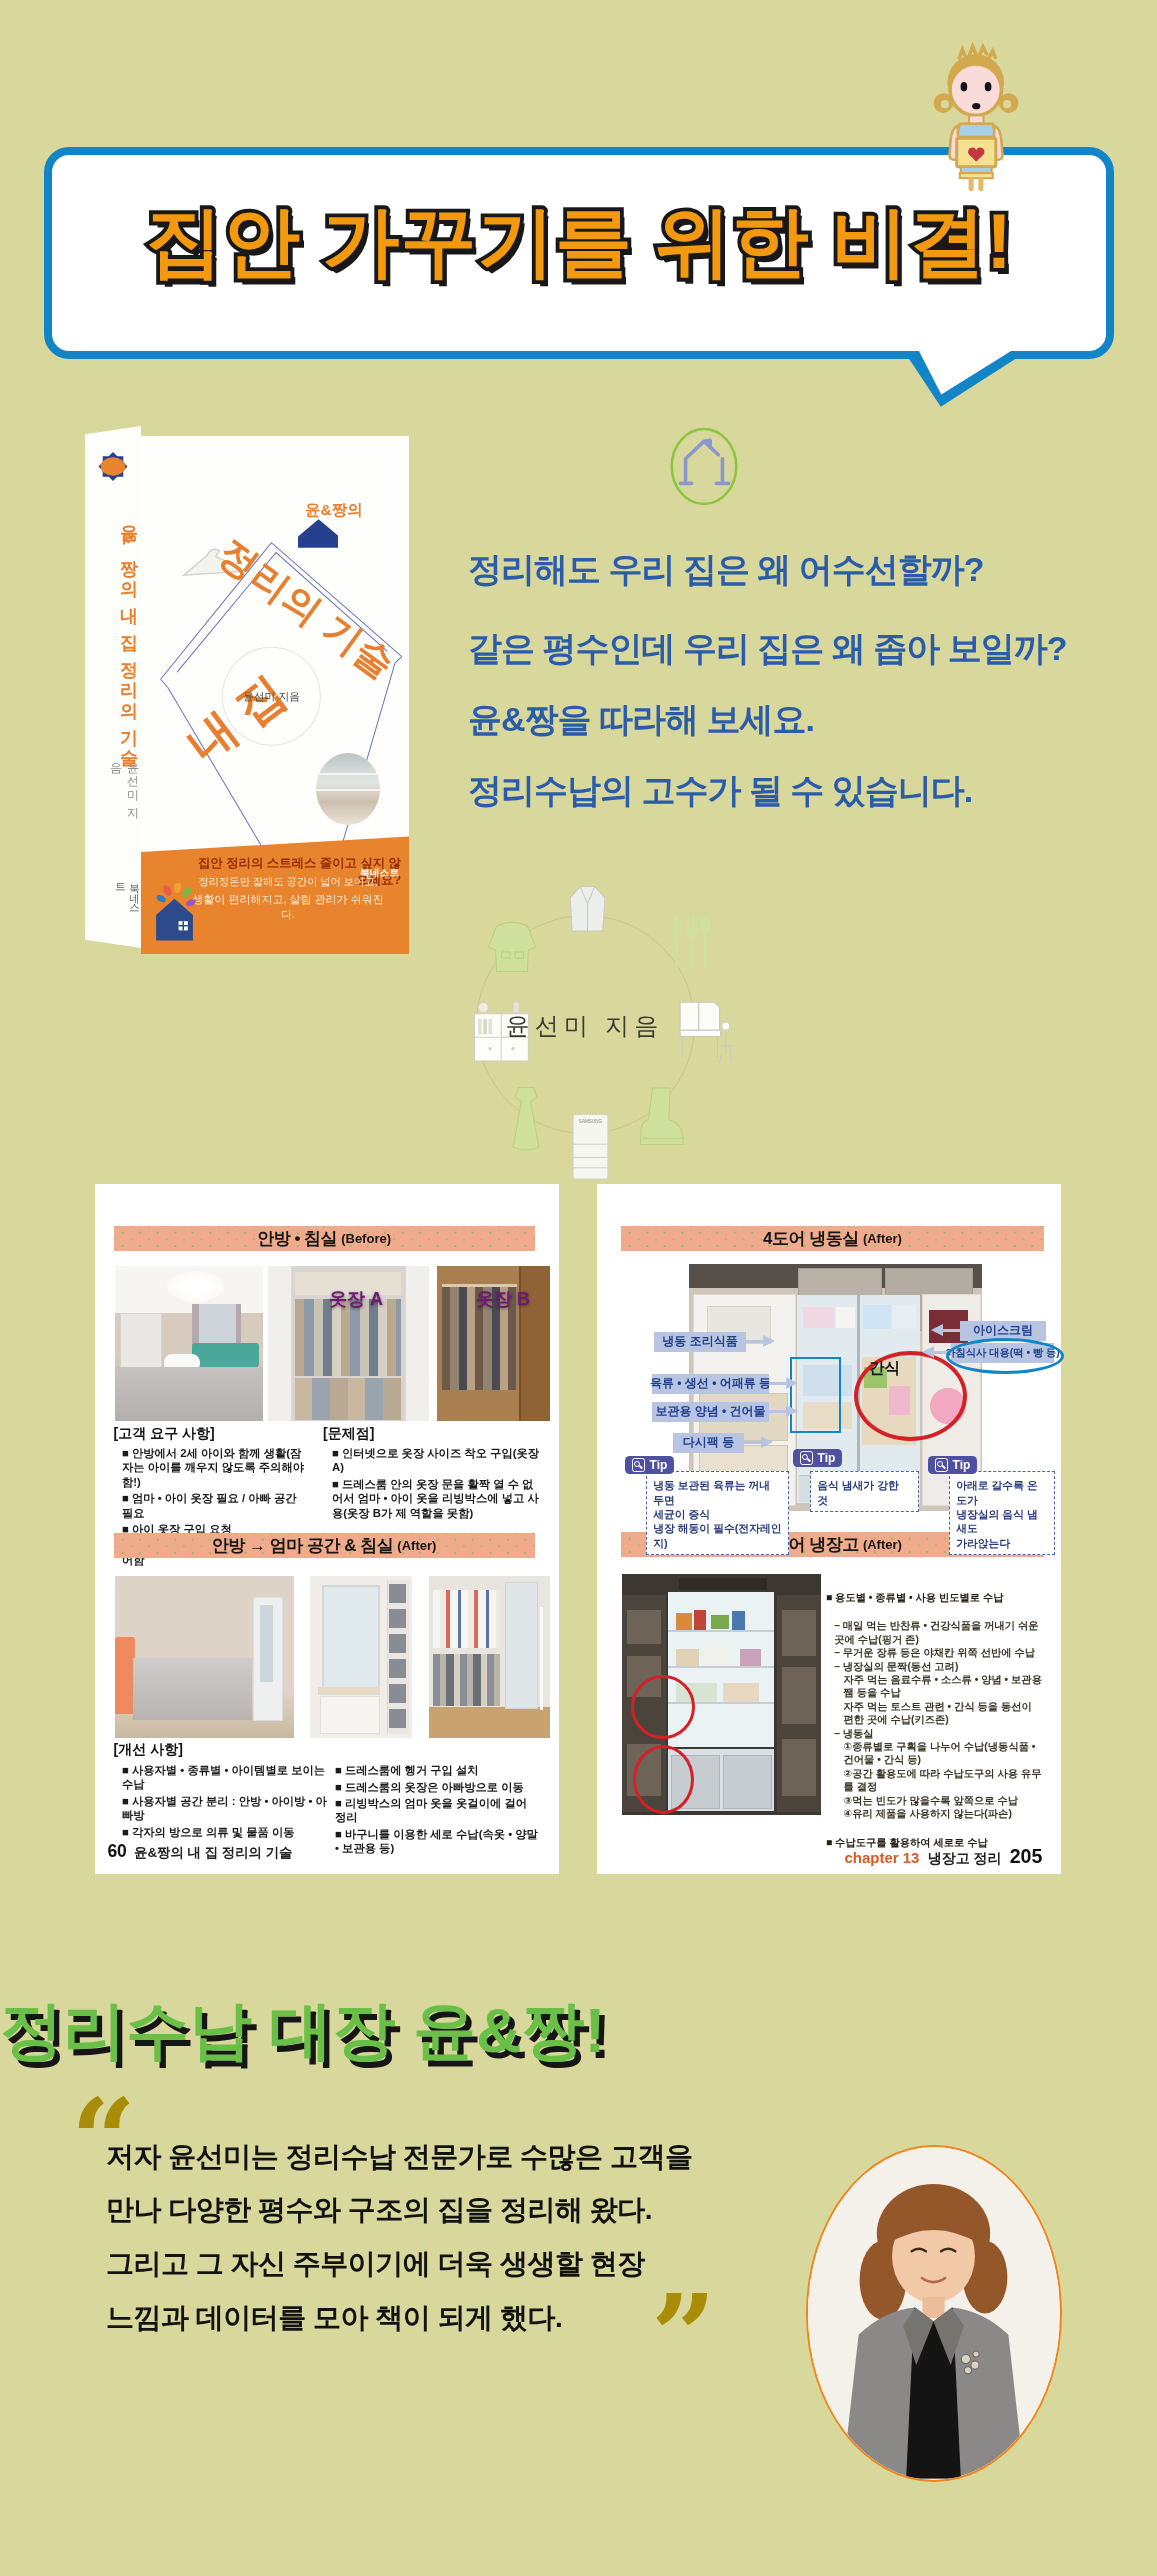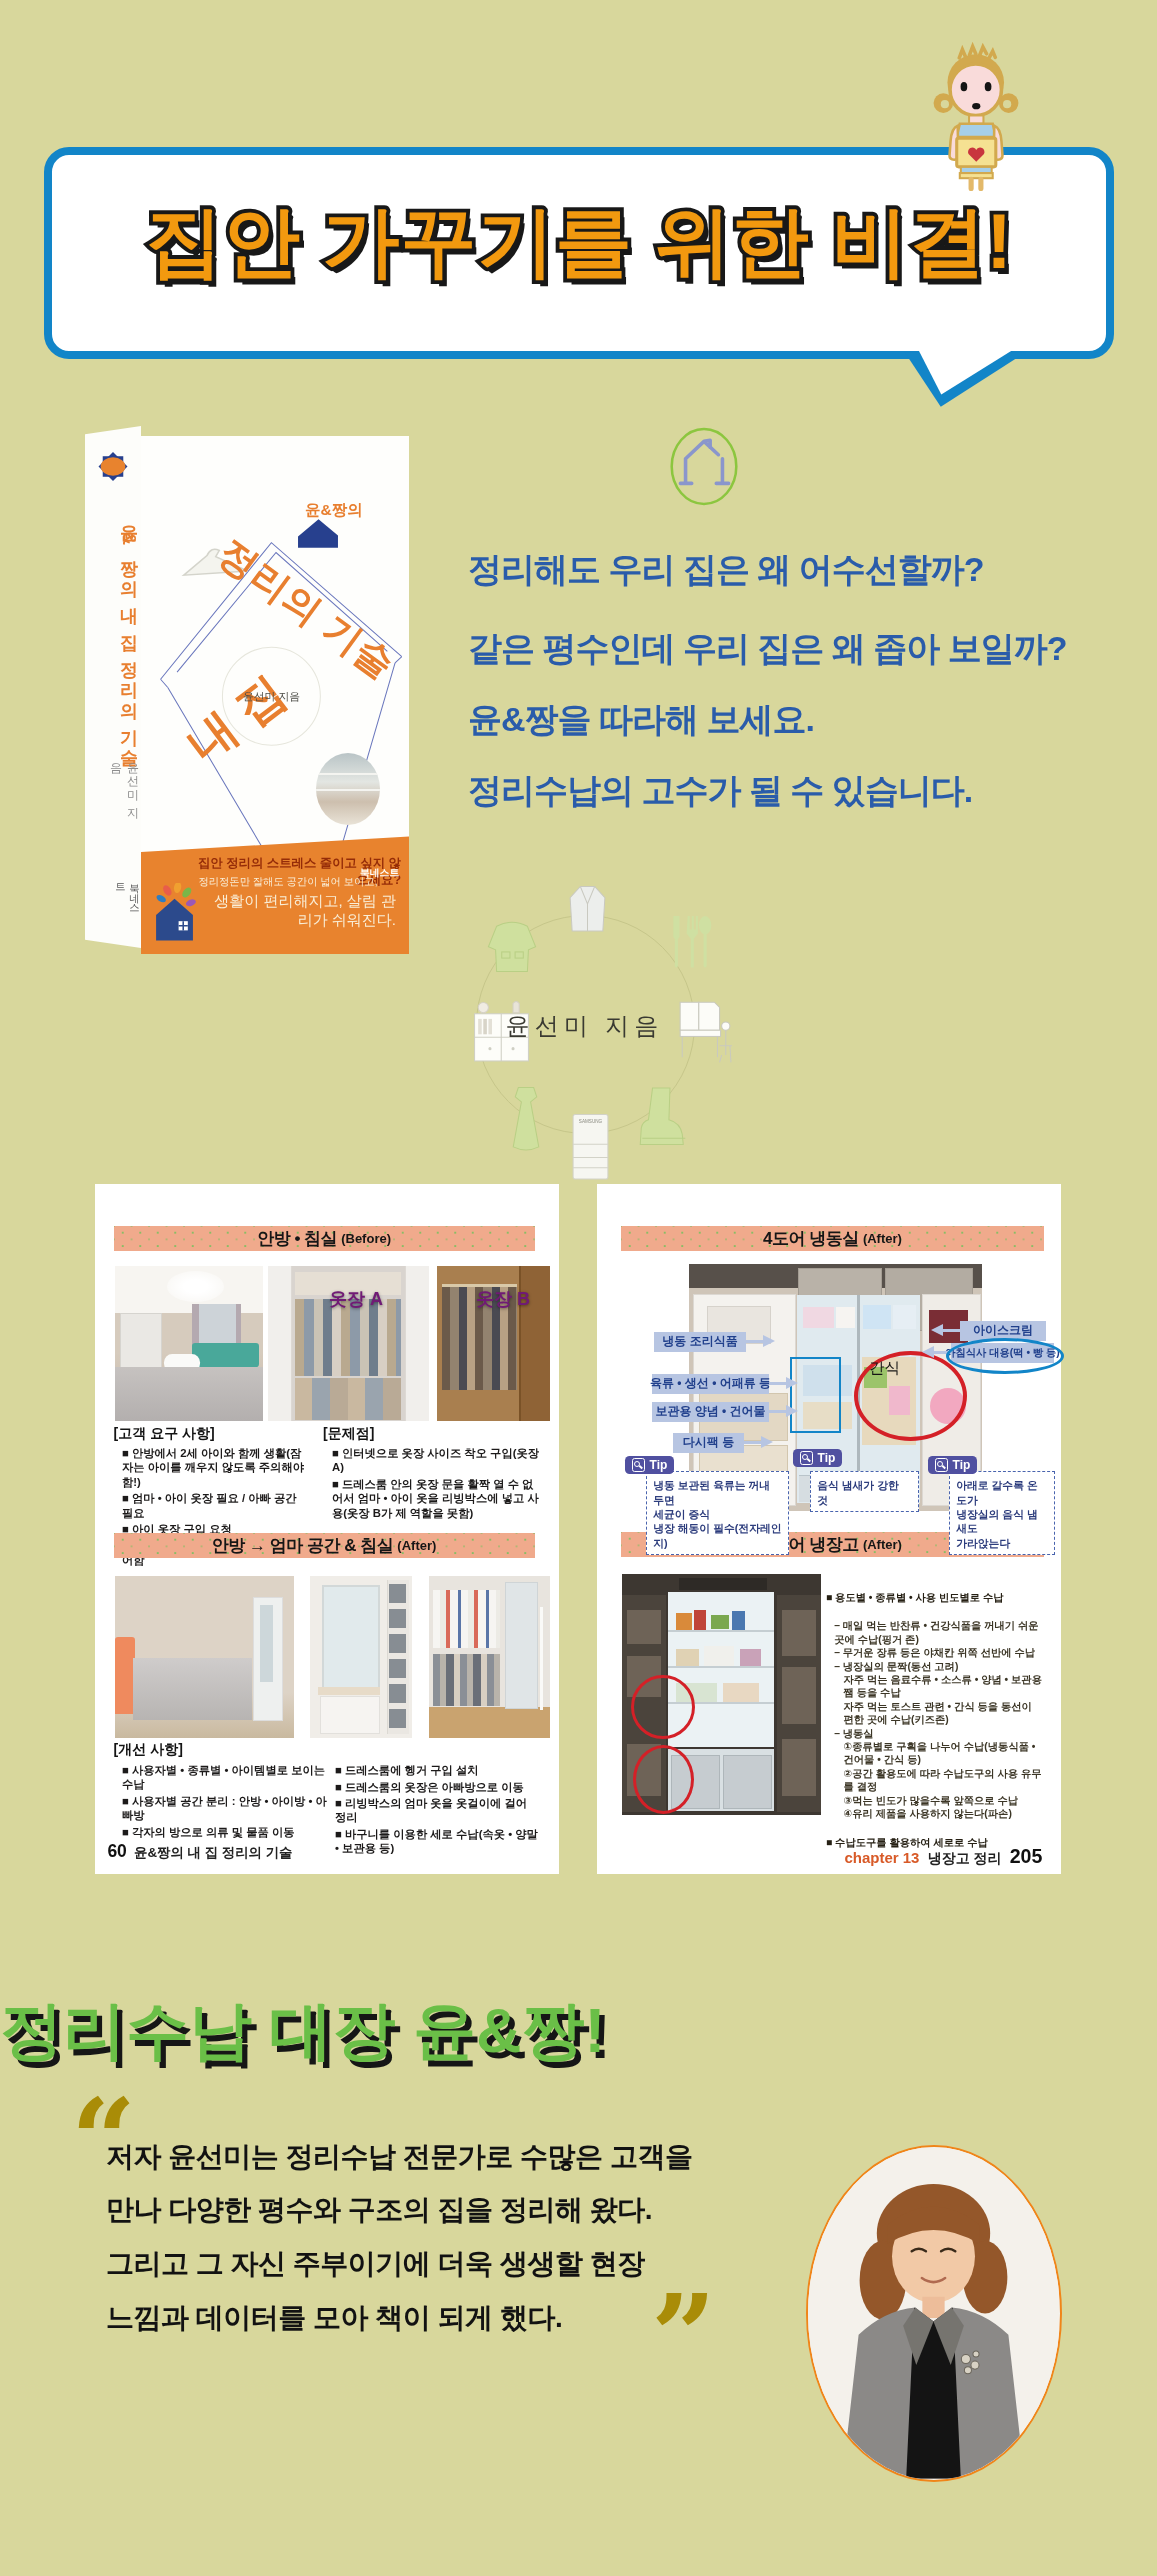--- a/index.html
+++ b/index.html
@@ -153,7 +153,7 @@
     <div class="oband">
       <div class="abs" style="left:49px;top:20.6px;width:211px;text-align:right;font-size:12.4px;font-weight:800;color:#952c08">집안 정리의 스트레스 줄이고 싶지 않으세요?</div>
       <div class="abs" style="left:49px;top:41px;width:196px;text-align:center;font-size:10.3px;color:#f9eed7">정리정돈만 잘해도 공간이 넓어 보이고,</div>
-      <div class="abs" style="left:59px;top:58px;width:196px;text-align:right;font-size:15px;color:#f9eed7">생활이 편리해지고, 살림 관리가 쉬워진다.</div>
+      <div class="abs" style="left:49px;top:58px;width:196px;text-align:center;font-size:11px;color:#f9eed7">생활이 편리해지고, 살림 관리가 쉬워진다.</div>
       <div class="abs" style="left:219px;top:33px;font-size:9.8px;font-weight:700;color:#fff">북네스트</div>
       <svg class="abs" style="left:11.3px;top:49px" width="44" height="61" viewBox="0 0 86 118">
         <g>

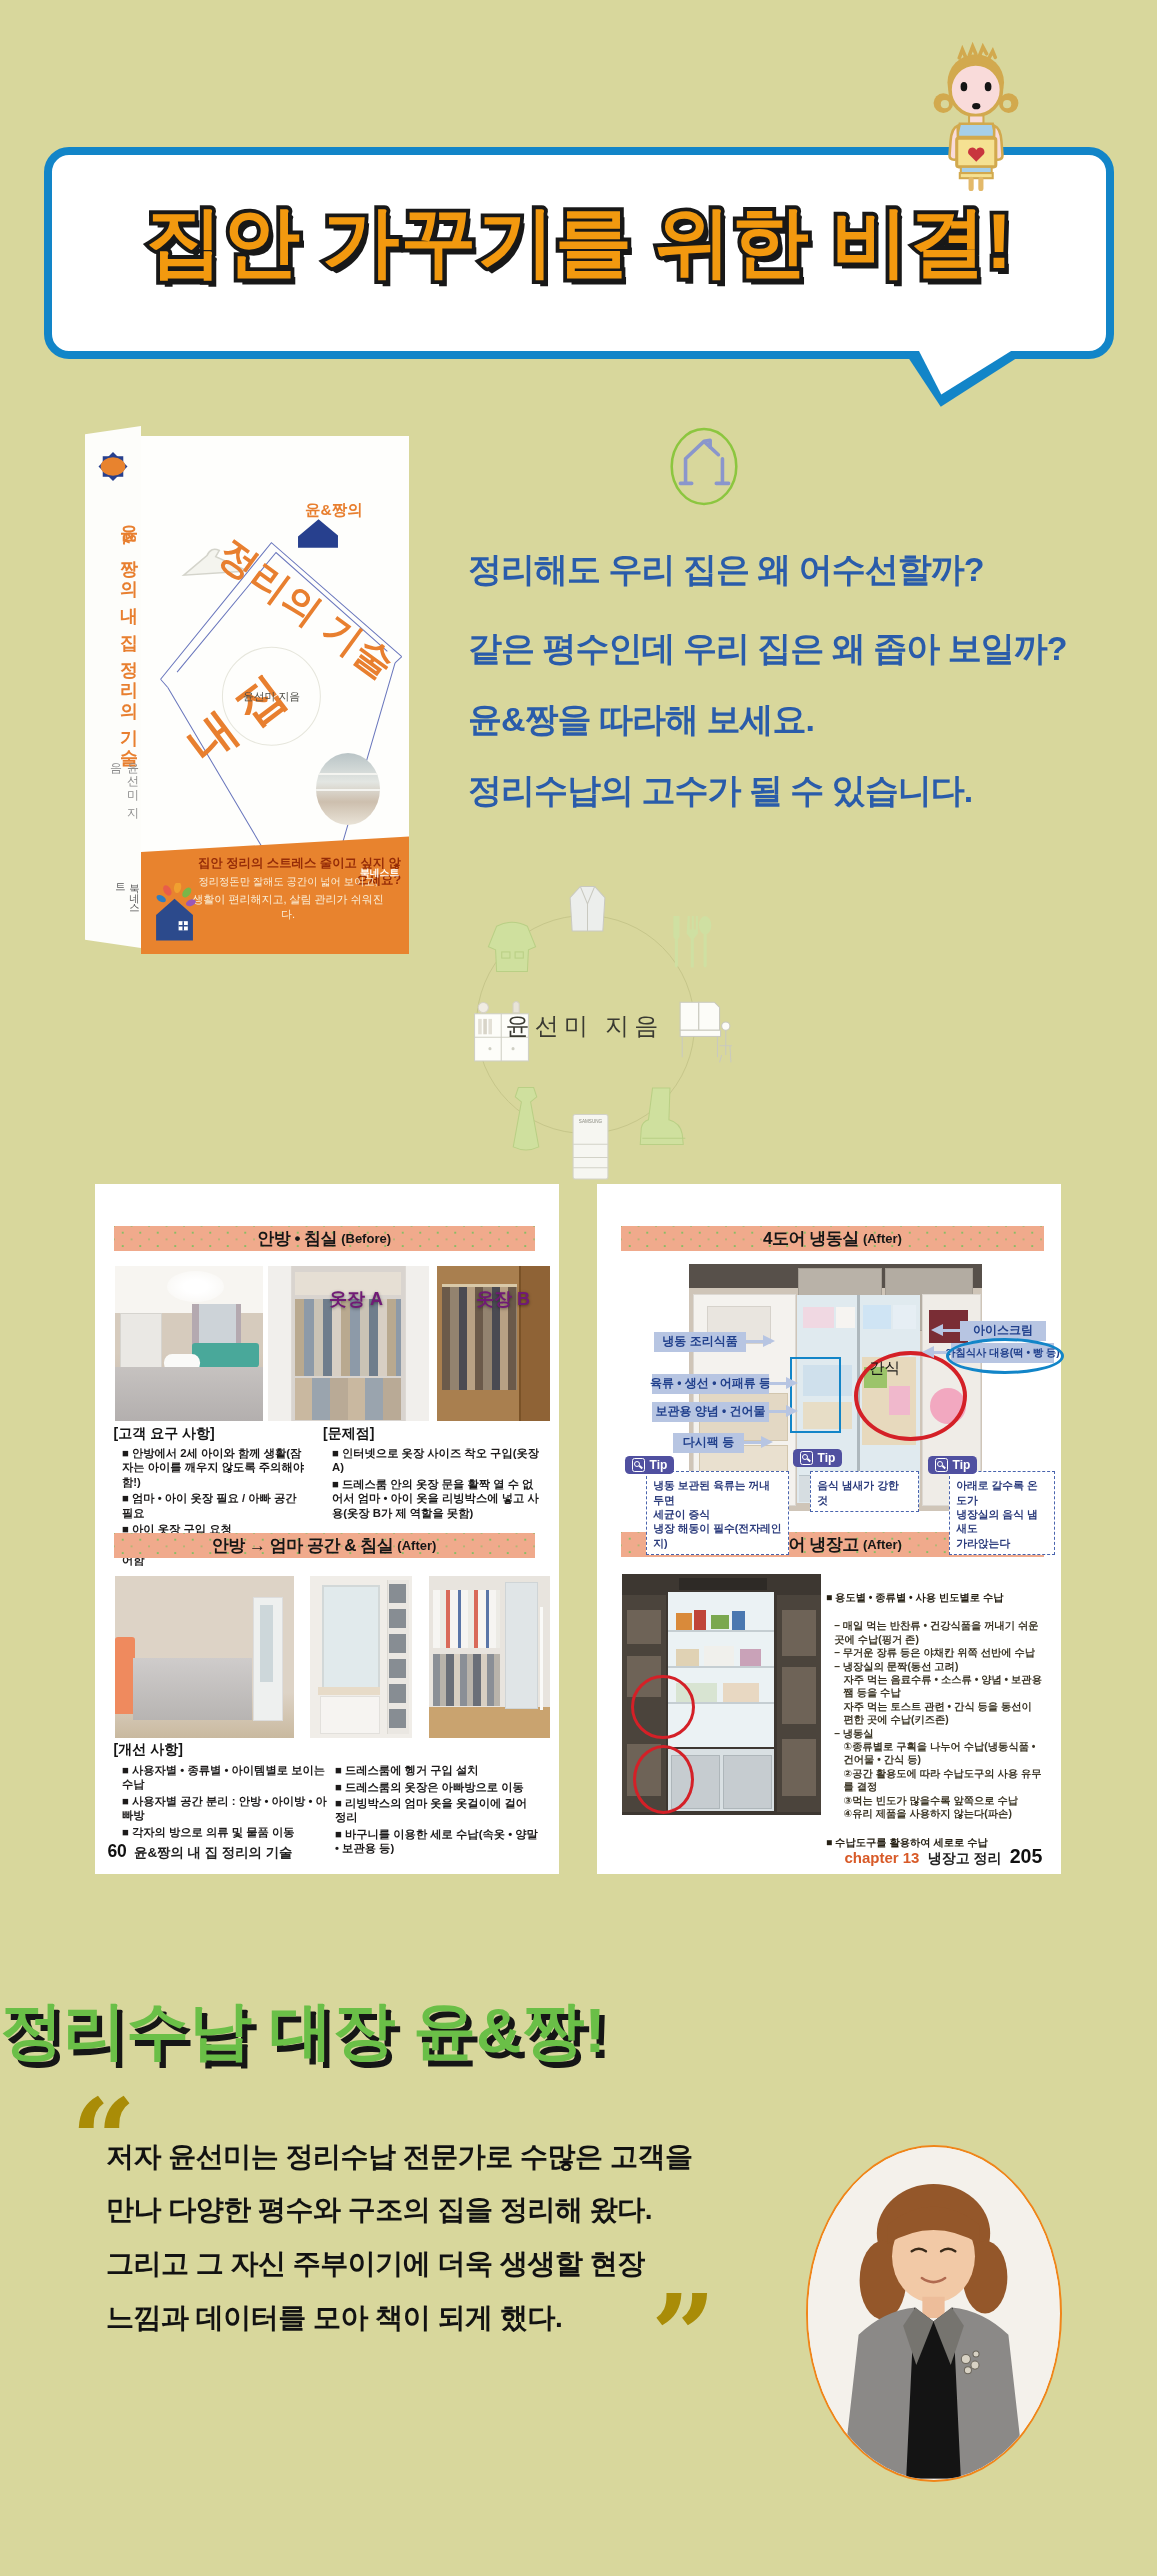--- a/index.html
+++ b/index.html
@@ -351,7 +351,7 @@
       <div style="left:110px;top:211px;width:119px;height:26px;background:#d6dde1;border-top:1.5px solid #b9c4ca"></div>
       <div style="left:101px;top:93px;width:47px;height:72px;border:2.6px solid #1285c8"></div>
       <div style="left:165px;top:87px;width:105px;height:82px;border:4.1px solid #d42027;border-radius:50%"></div>
-      <div style="left:180px;top:94px;font-size:15.5px;font-weight:400;color:#141414;position:absolute">간식</div>
+      <div style="left:180px;top:94px;font-size:15.5px;font-weight:700;color:#141414;position:absolute">간식</div>
     </div>
 
     <div class="cl" style="left:57px;top:148px;width:92px">냉동 조리식품</div>

